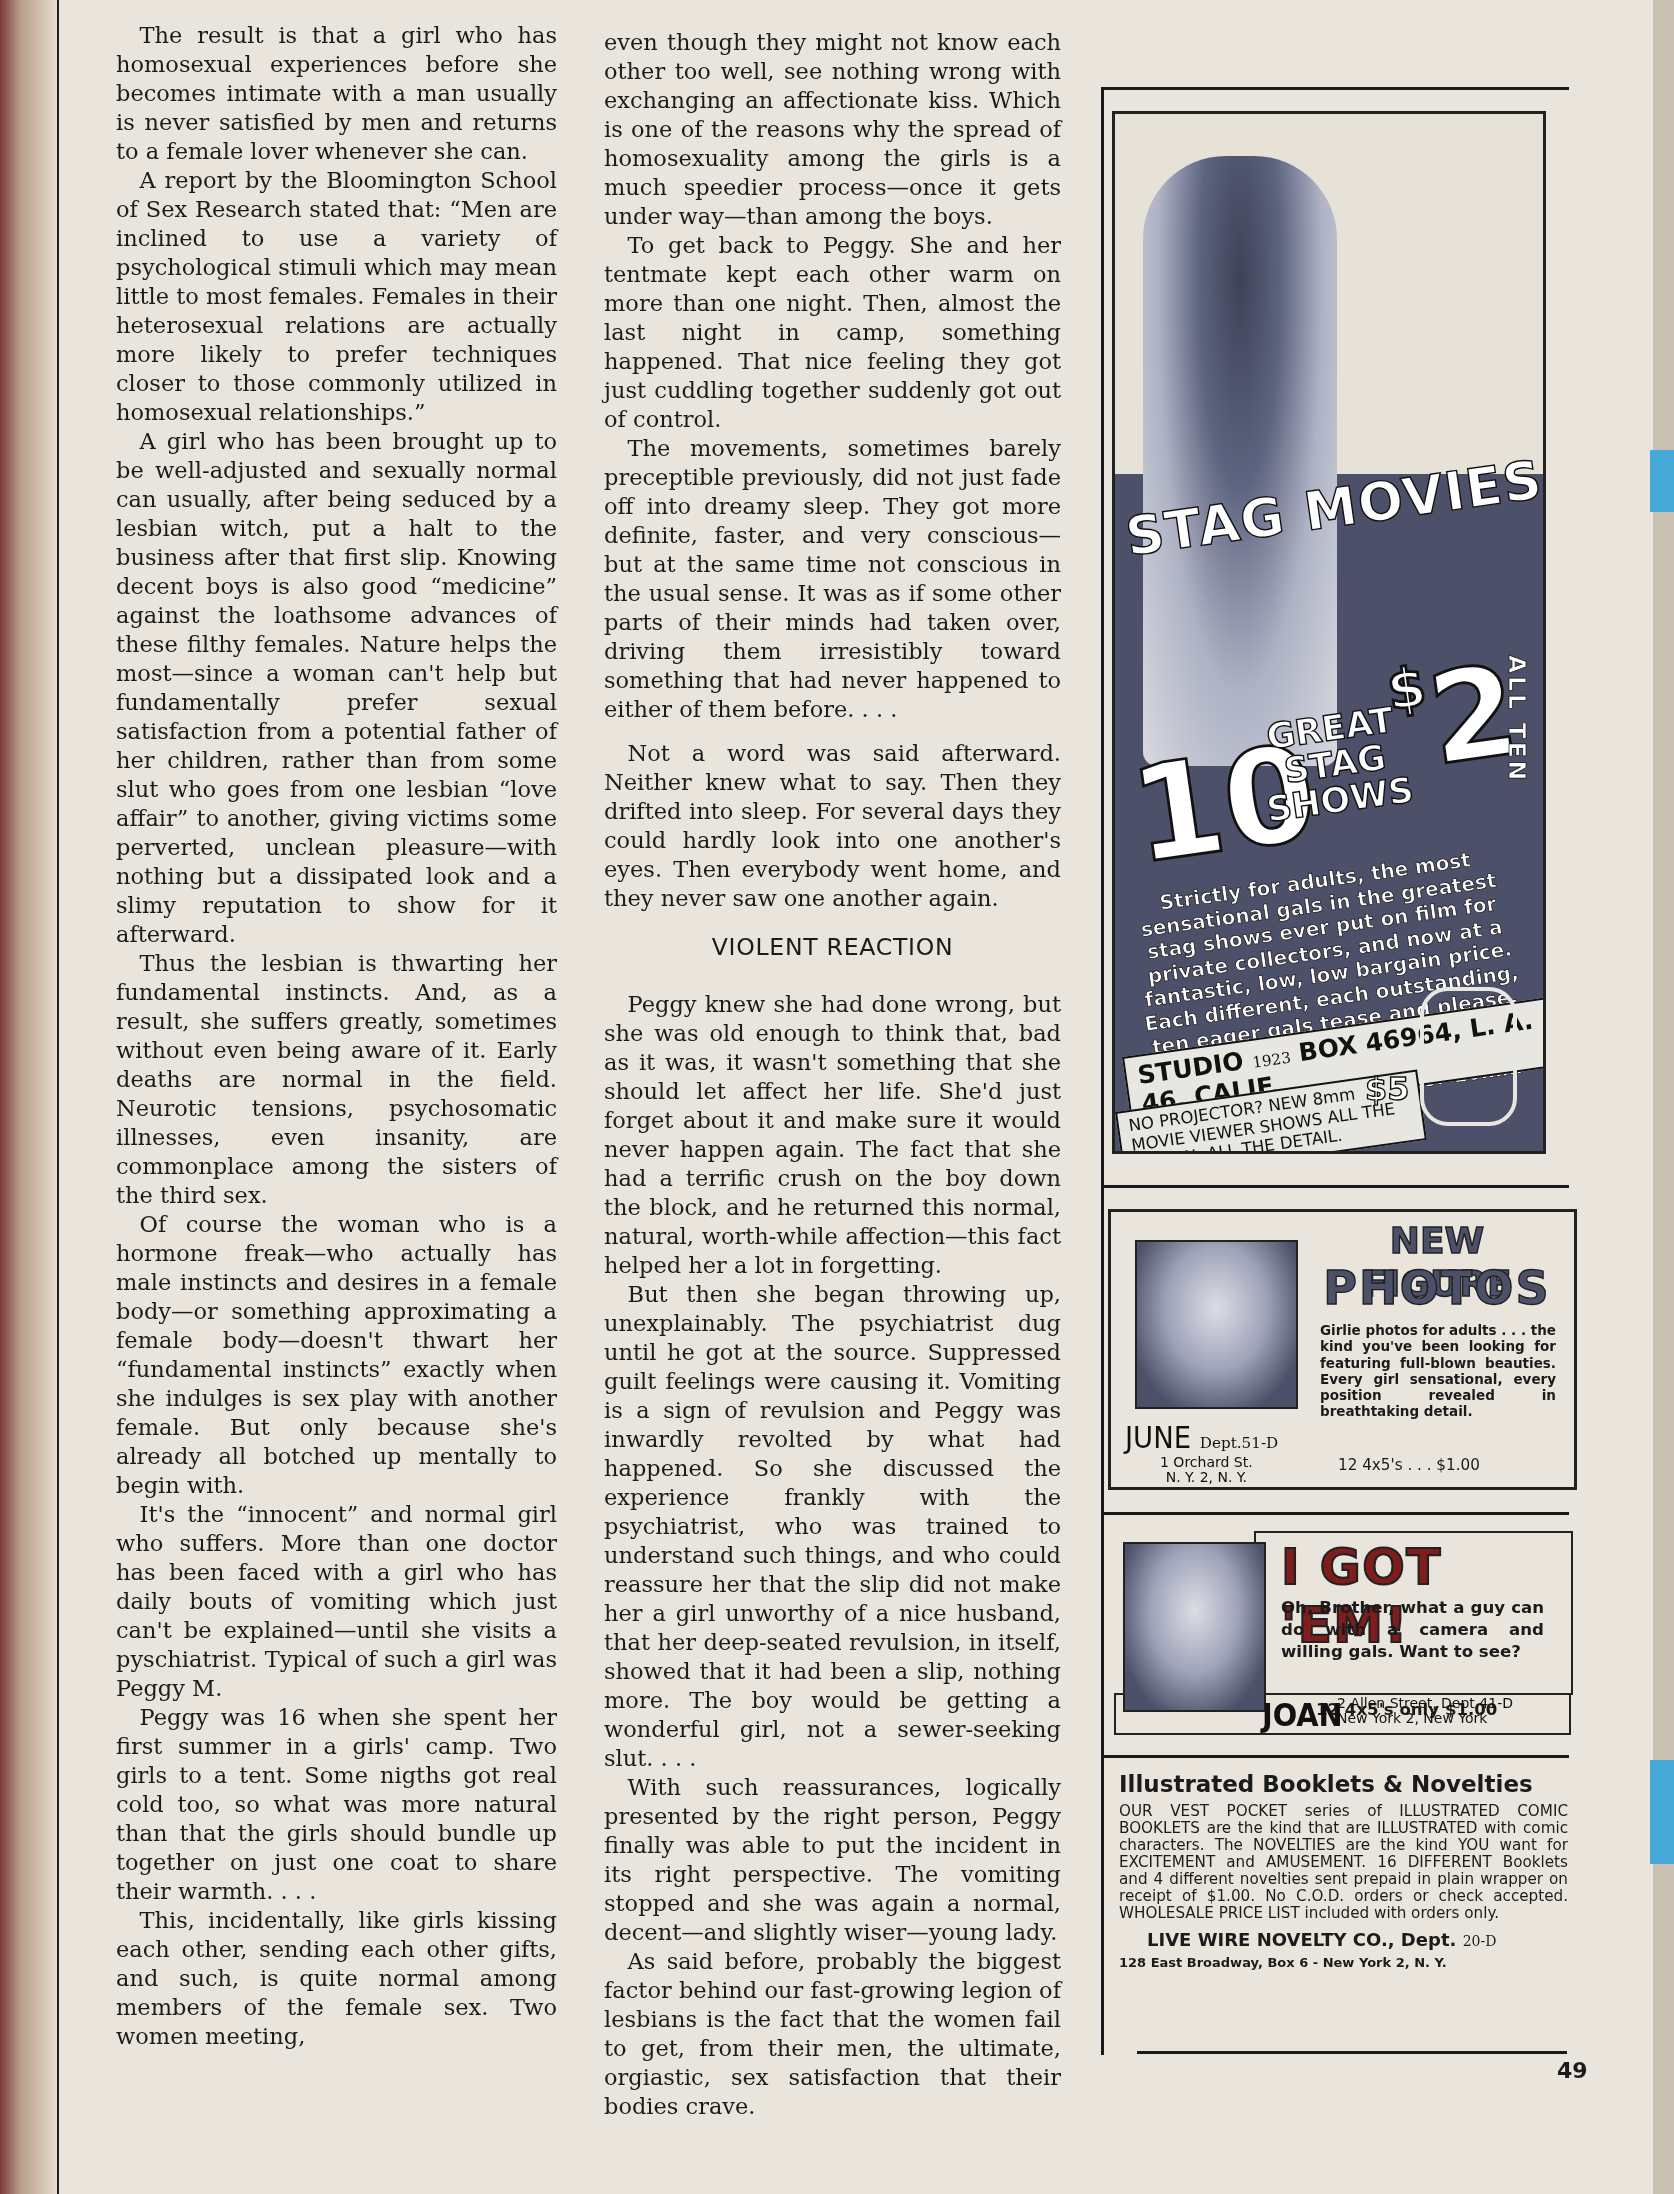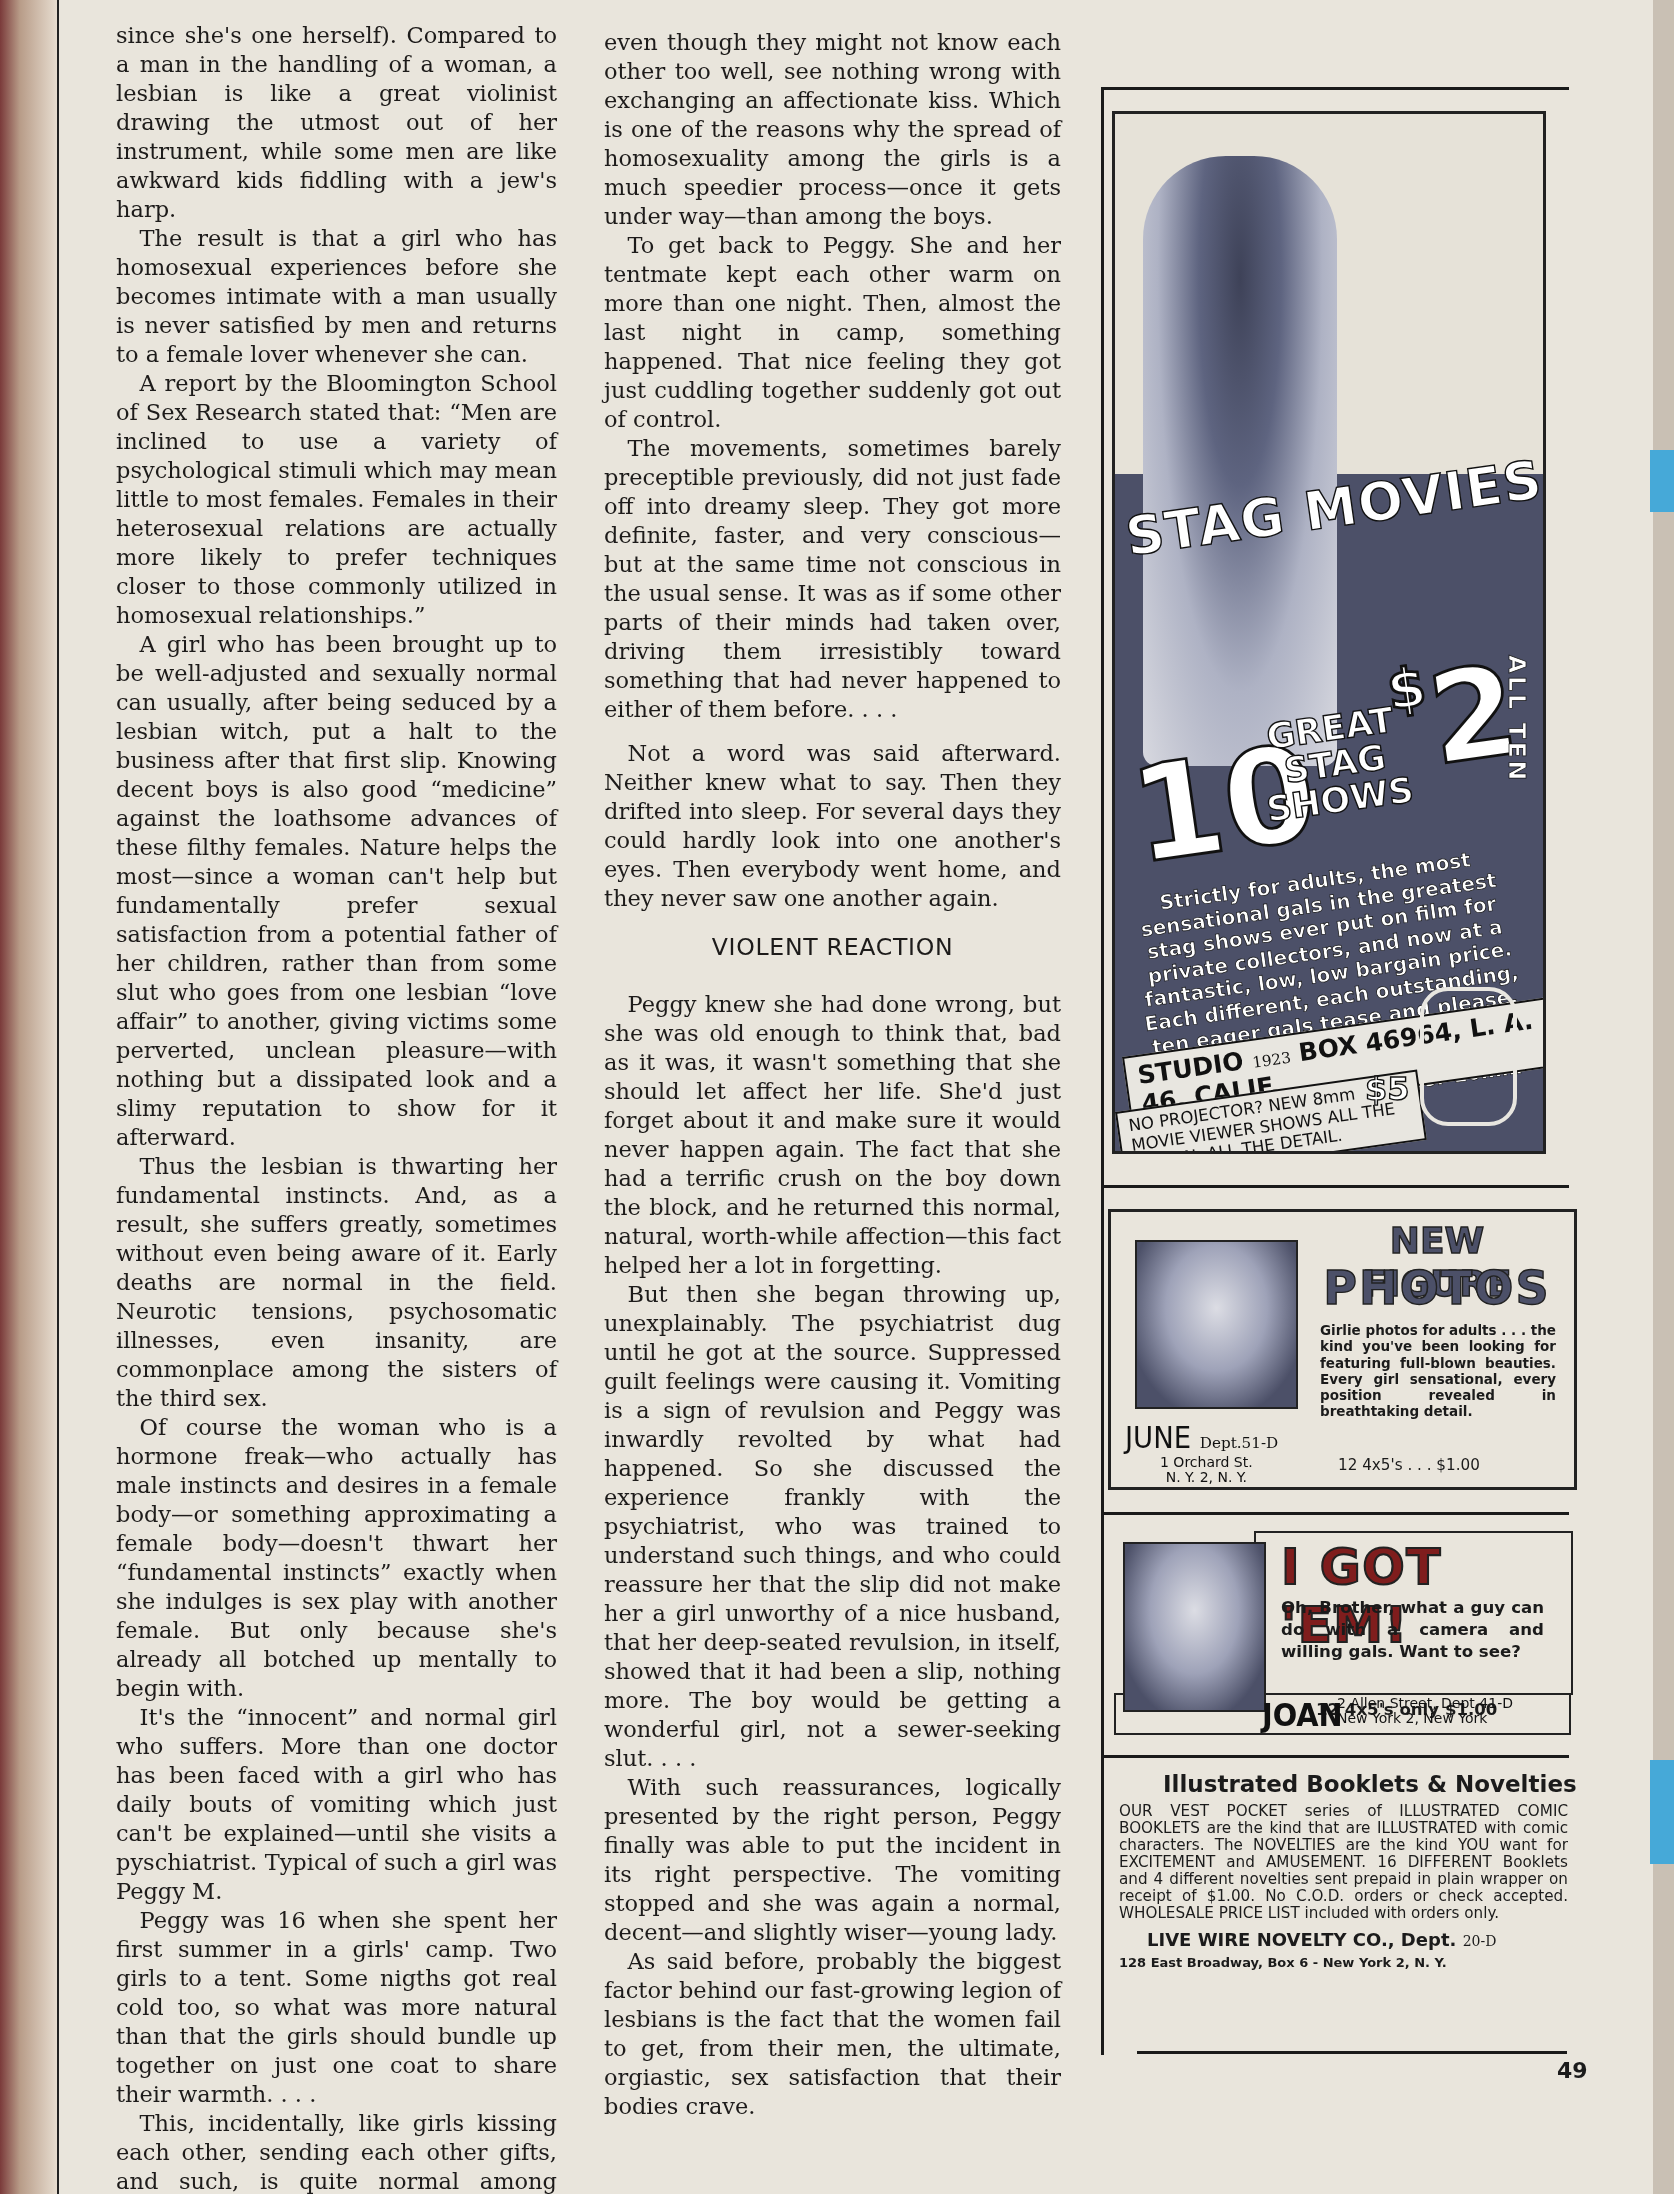--- a/index.html
+++ b/index.html
@@ -77,7 +77,6 @@
 <div class="tab-strip" style="top:1760px;height:104px;"></div>
 
 <div class="col col1">
-  <p>since she's one herself). Compared to a man in the handling of a woman, a lesbian is like a great violinist drawing the utmost out of her instrument, while some men are like awkward kids fiddling with a jew's harp.</p>
   <p class="ind">The result is that a girl who has homosexual experiences before she becomes intimate with a man usually is never satisfied by men and returns to a female lover whenever she can.</p>
   <p class="ind">A report by the Bloomington School of Sex Research stated that: “Men are inclined to use a variety of psychological stimuli which may mean little to most females. Females in their heterosexual relations are actually more likely to prefer techniques closer to those commonly utilized in homosexual relationships.”</p>
   <p class="ind">A girl who has been brought up to be well-adjusted and sexually normal can usually, after being seduced by a lesbian witch, put a halt to the business after that first slip. Knowing decent boys is also good “medicine” against the loathsome advances of these filthy females. Nature helps the most—since a woman can't help but fundamentally prefer sexual satisfaction from a potential father of her children, rather than from some slut who goes from one lesbian “love affair” to another, giving victims some perverted, unclean pleasure—with nothing but a dissipated look and a slimy reputation to show for it afterward.</p>

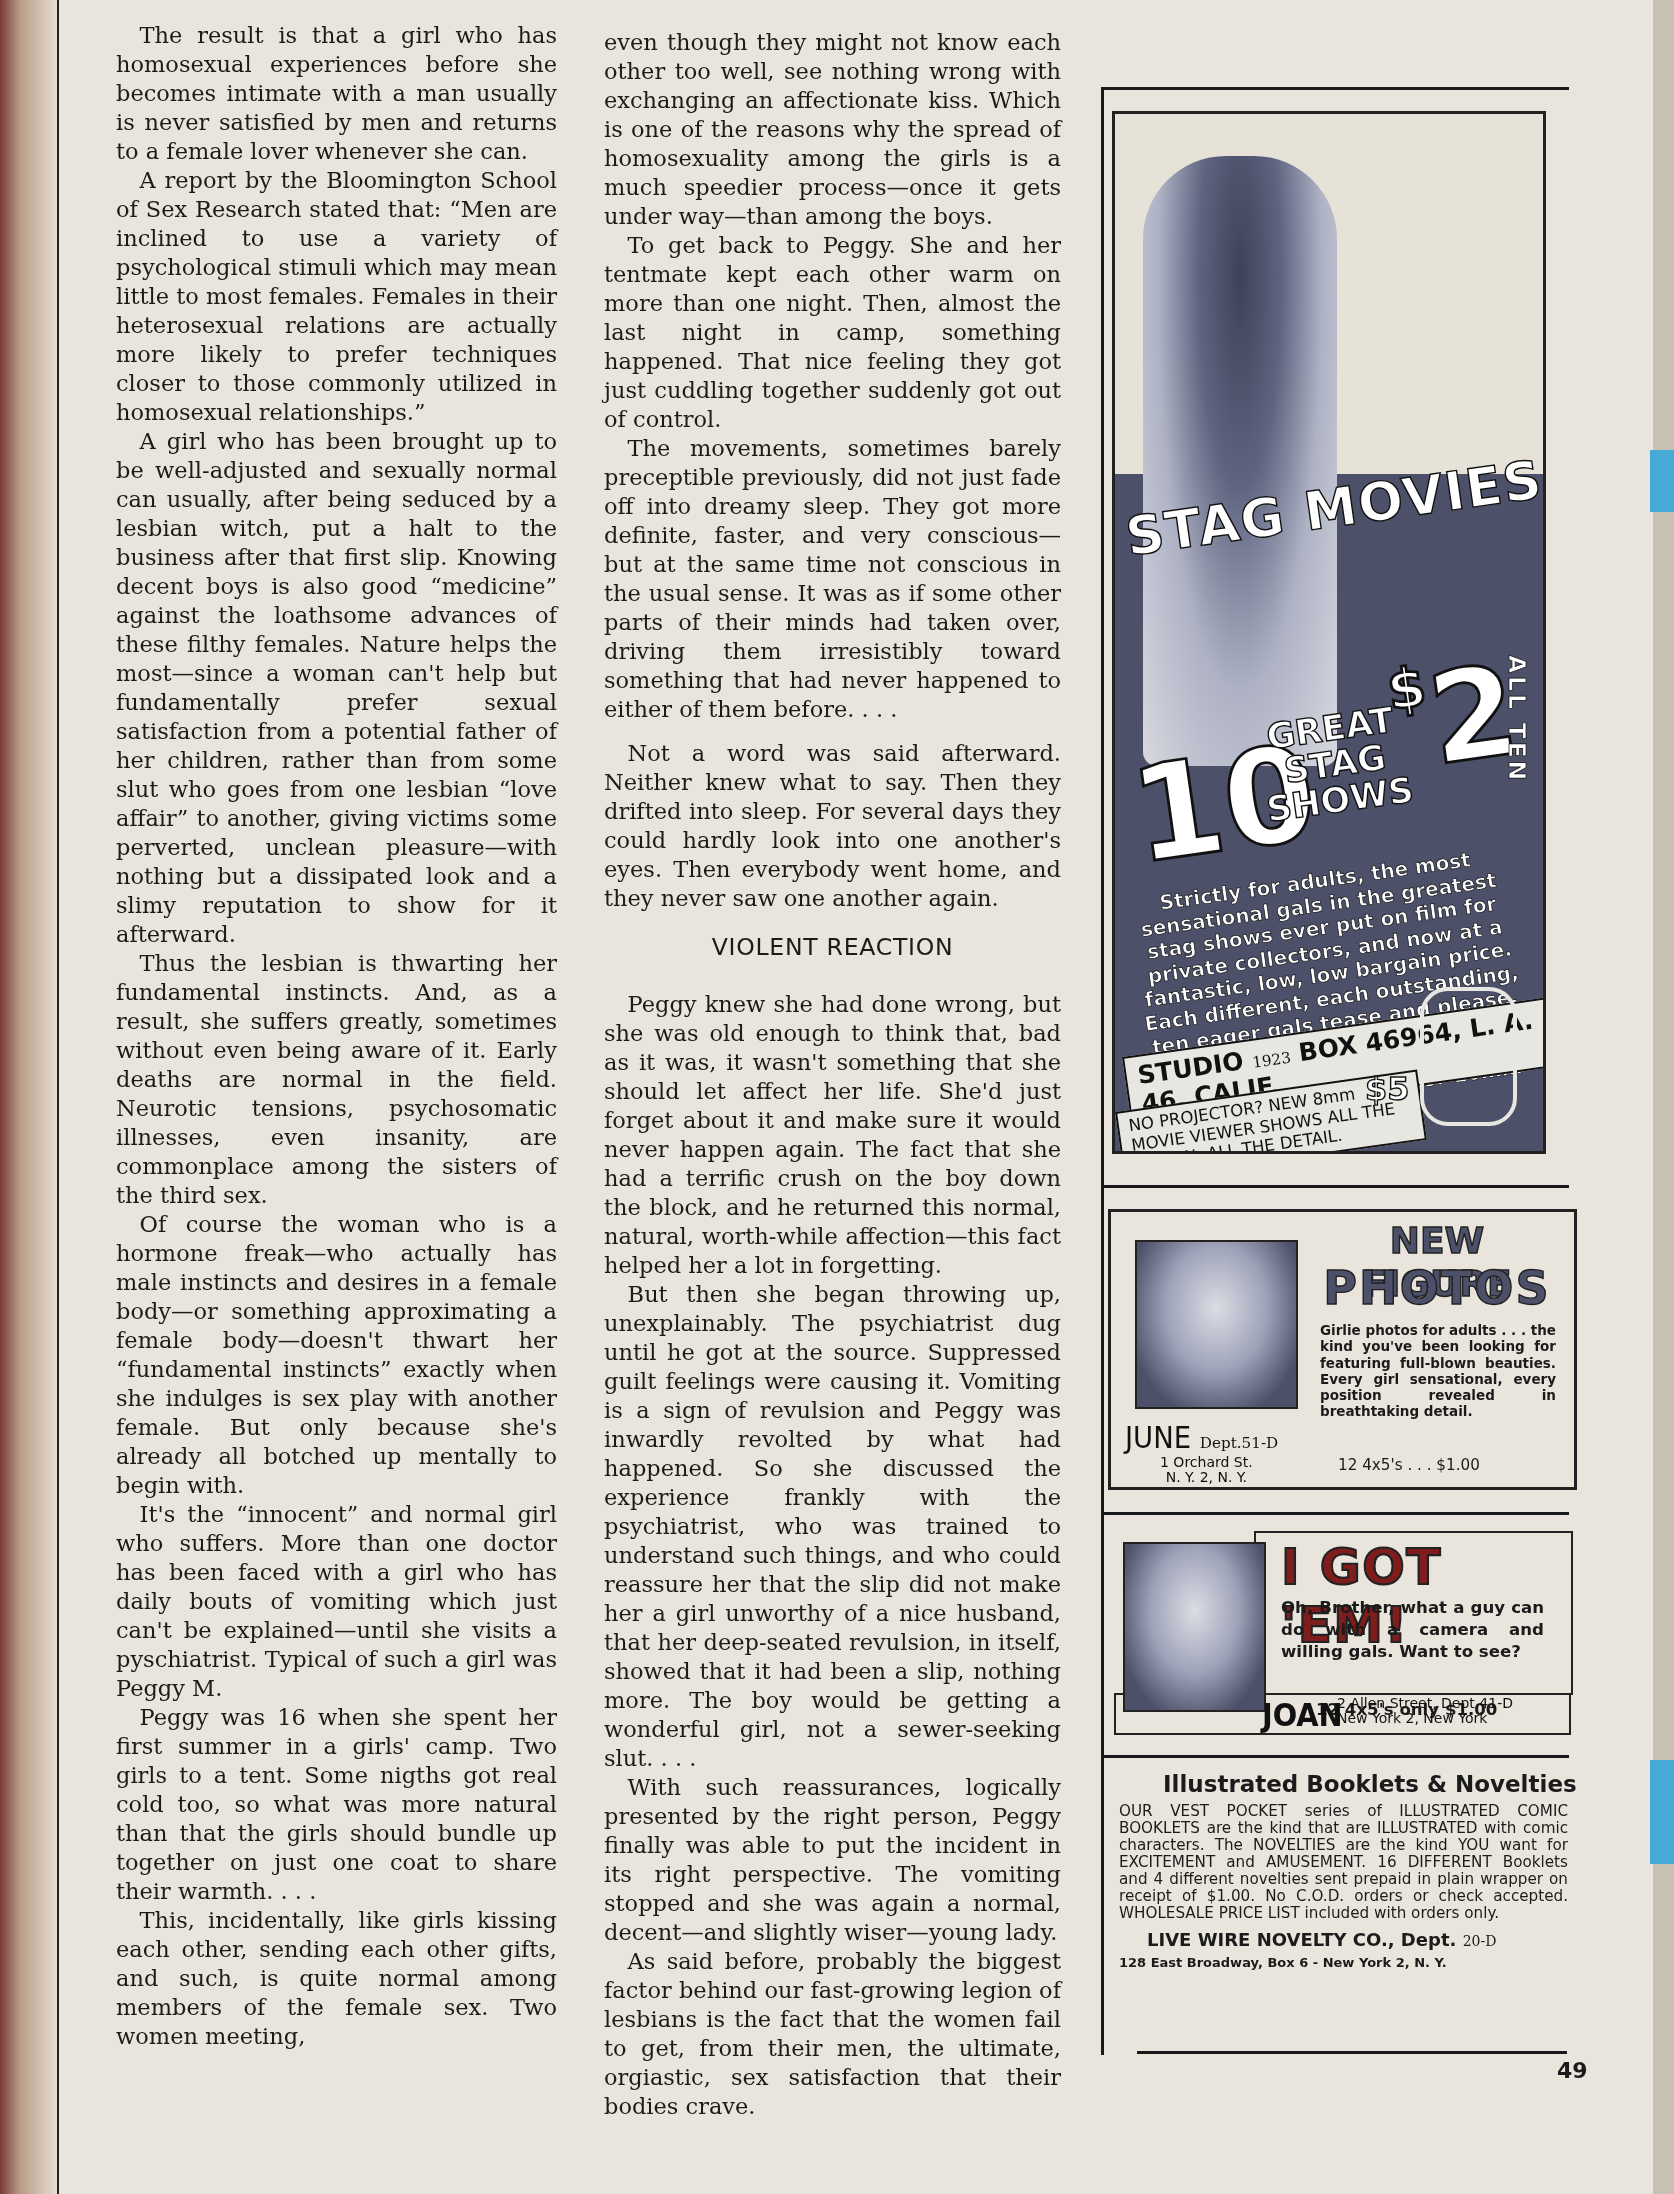--- a/index.html
+++ b/index.html
@@ -61,7 +61,7 @@
   .gotem .name { position:absolute; left:154px; top:182px; font-size:32px; font-weight:bold; color:#111; font-family:"DejaVu Sans Condensed","DejaVu Sans",sans-serif;}
   .gotem .addr { position:absolute; left:229px; top:182px; font-size:14px; line-height:15.2px; color:#111; }
   .booklets { left:1119px; top:1771px; width:449px; }
-  .booklets .h1 { font-size:23px; font-weight:bold; color:#1b1b1b; margin-bottom:5.5px; white-space:nowrap;margin-left:44px; }
+  .booklets .h1 { font-size:23px; font-weight:bold; color:#1b1b1b; margin-bottom:5.5px; white-space:nowrap; }
   .booklets .body { font-size:15.2px; line-height:17px; color:#1b1b1b; text-align:justify; }
   .booklets .co { margin-top:7px; padding-left:28px; font-size:18px; font-weight:bold; color:#1b1b1b; }
   .booklets .co span { font-family:"DejaVu Serif",serif; font-weight:normal; font-size:14px; }

